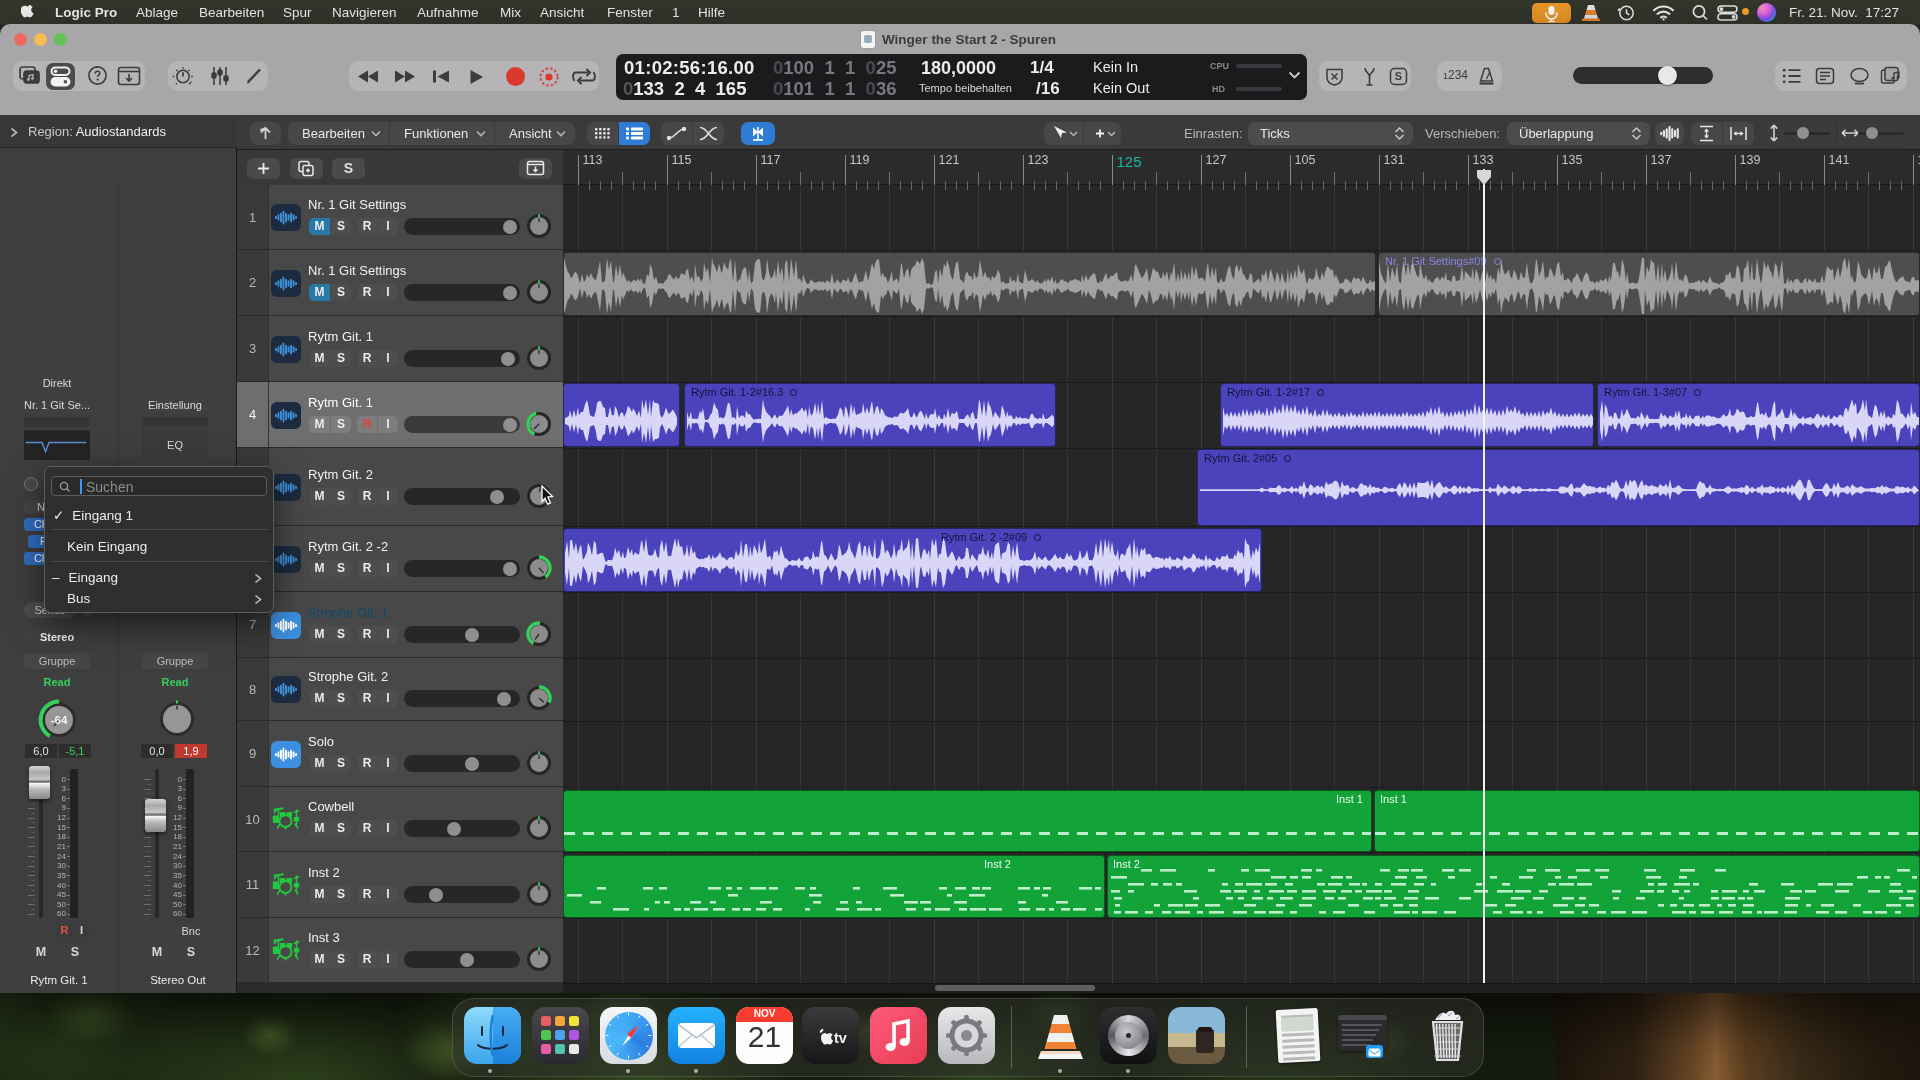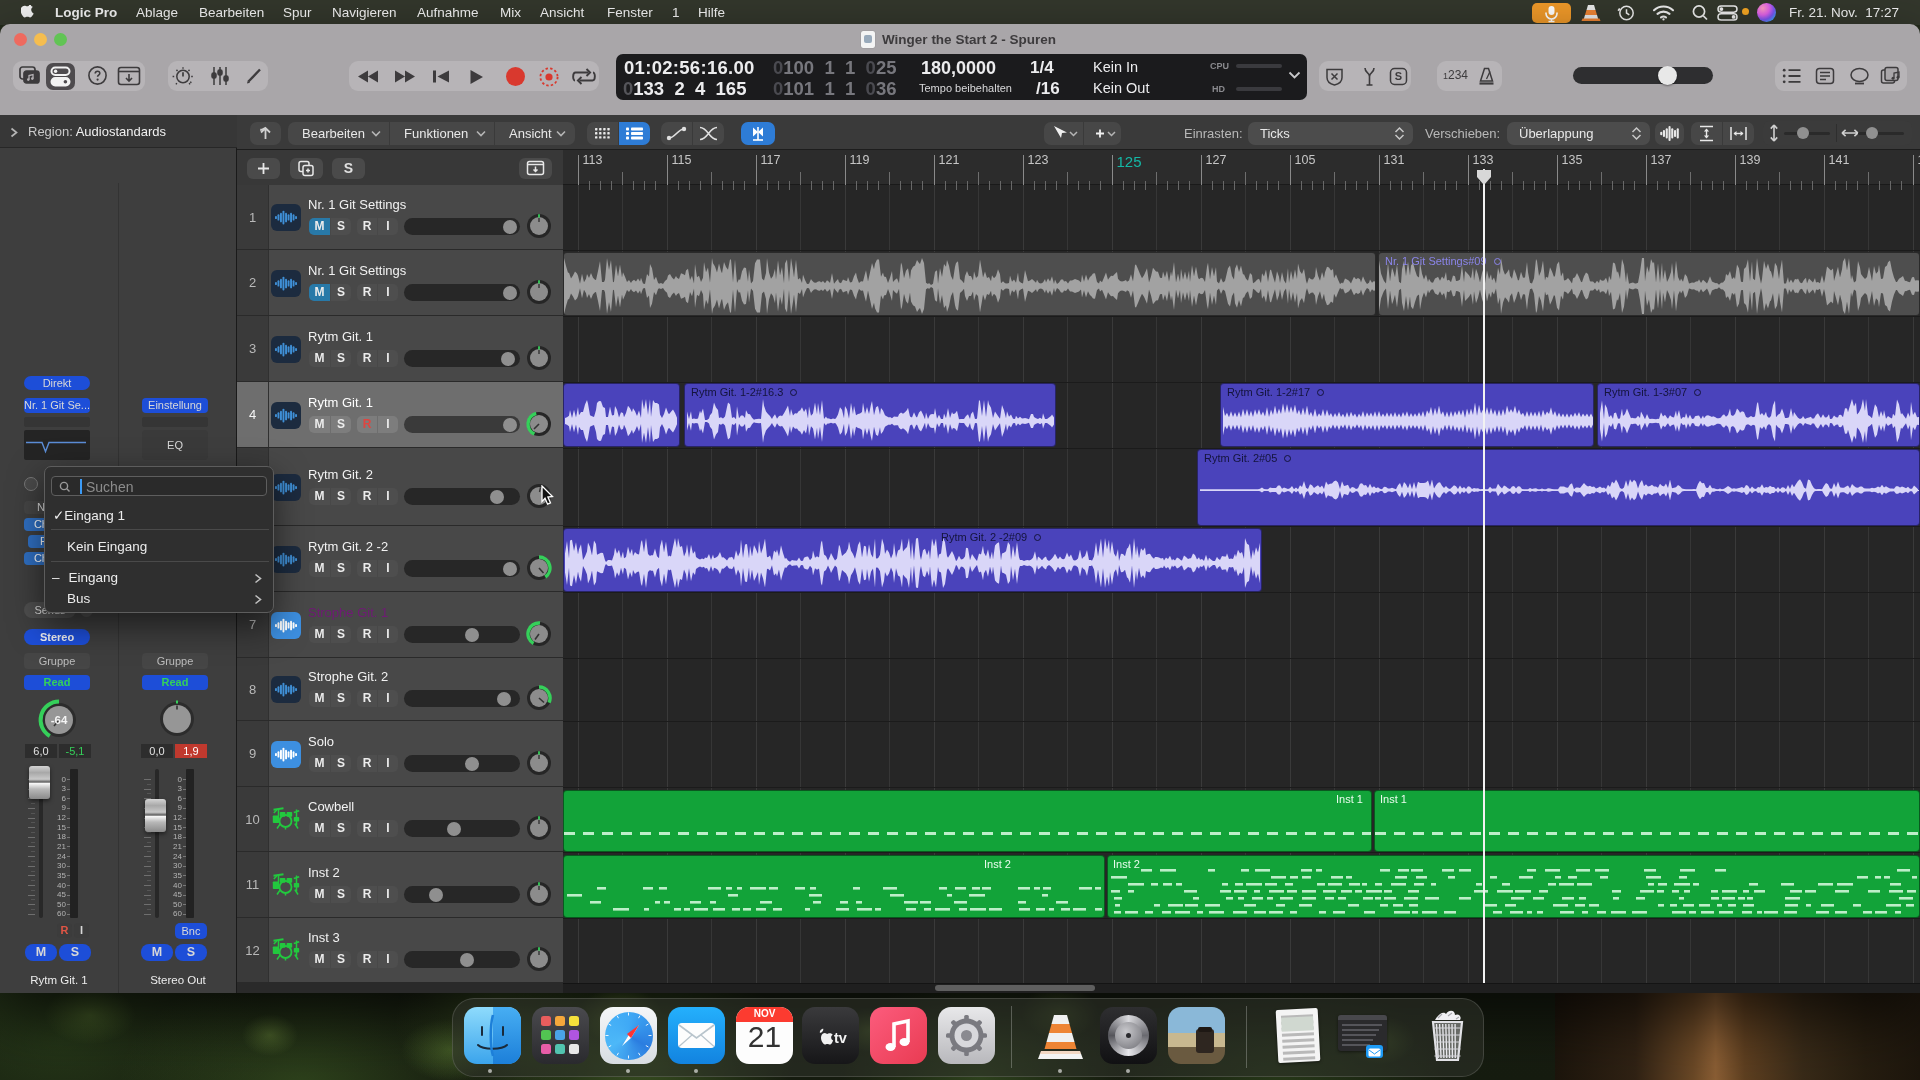--- a/index.html
+++ b/index.html
@@ -50,7 +50,7 @@
 .dicon{position:absolute;top:1007px;width:57px;height:57px;border-radius:13px;}
 .ddot{position:absolute;top:1069px;width:4px;height:4px;border-radius:50%;background:rgba(240,240,240,.65);}
 .popup{position:absolute;left:44px;top:442px;width:230px;height:147px;background:#2f2f2f;border:1px solid #5d5d5d;border-radius:7px;box-shadow:0 12px 34px rgba(0,0,0,.55);z-index:50;}
-.csbtn{position:absolute;background:#1d4ed8;border-radius:4px;color:#d8d8d8;font-size:11px;text-align:center;white-space:nowrap;overflow:hidden;}
+.csbtn{position:absolute;background:#404040;border-radius:4px;color:#d8d8d8;font-size:11px;text-align:center;white-space:nowrap;overflow:hidden;}
 </style></head><body>
 <div class="wall"></div>
 <div class="trunkblur"></div>

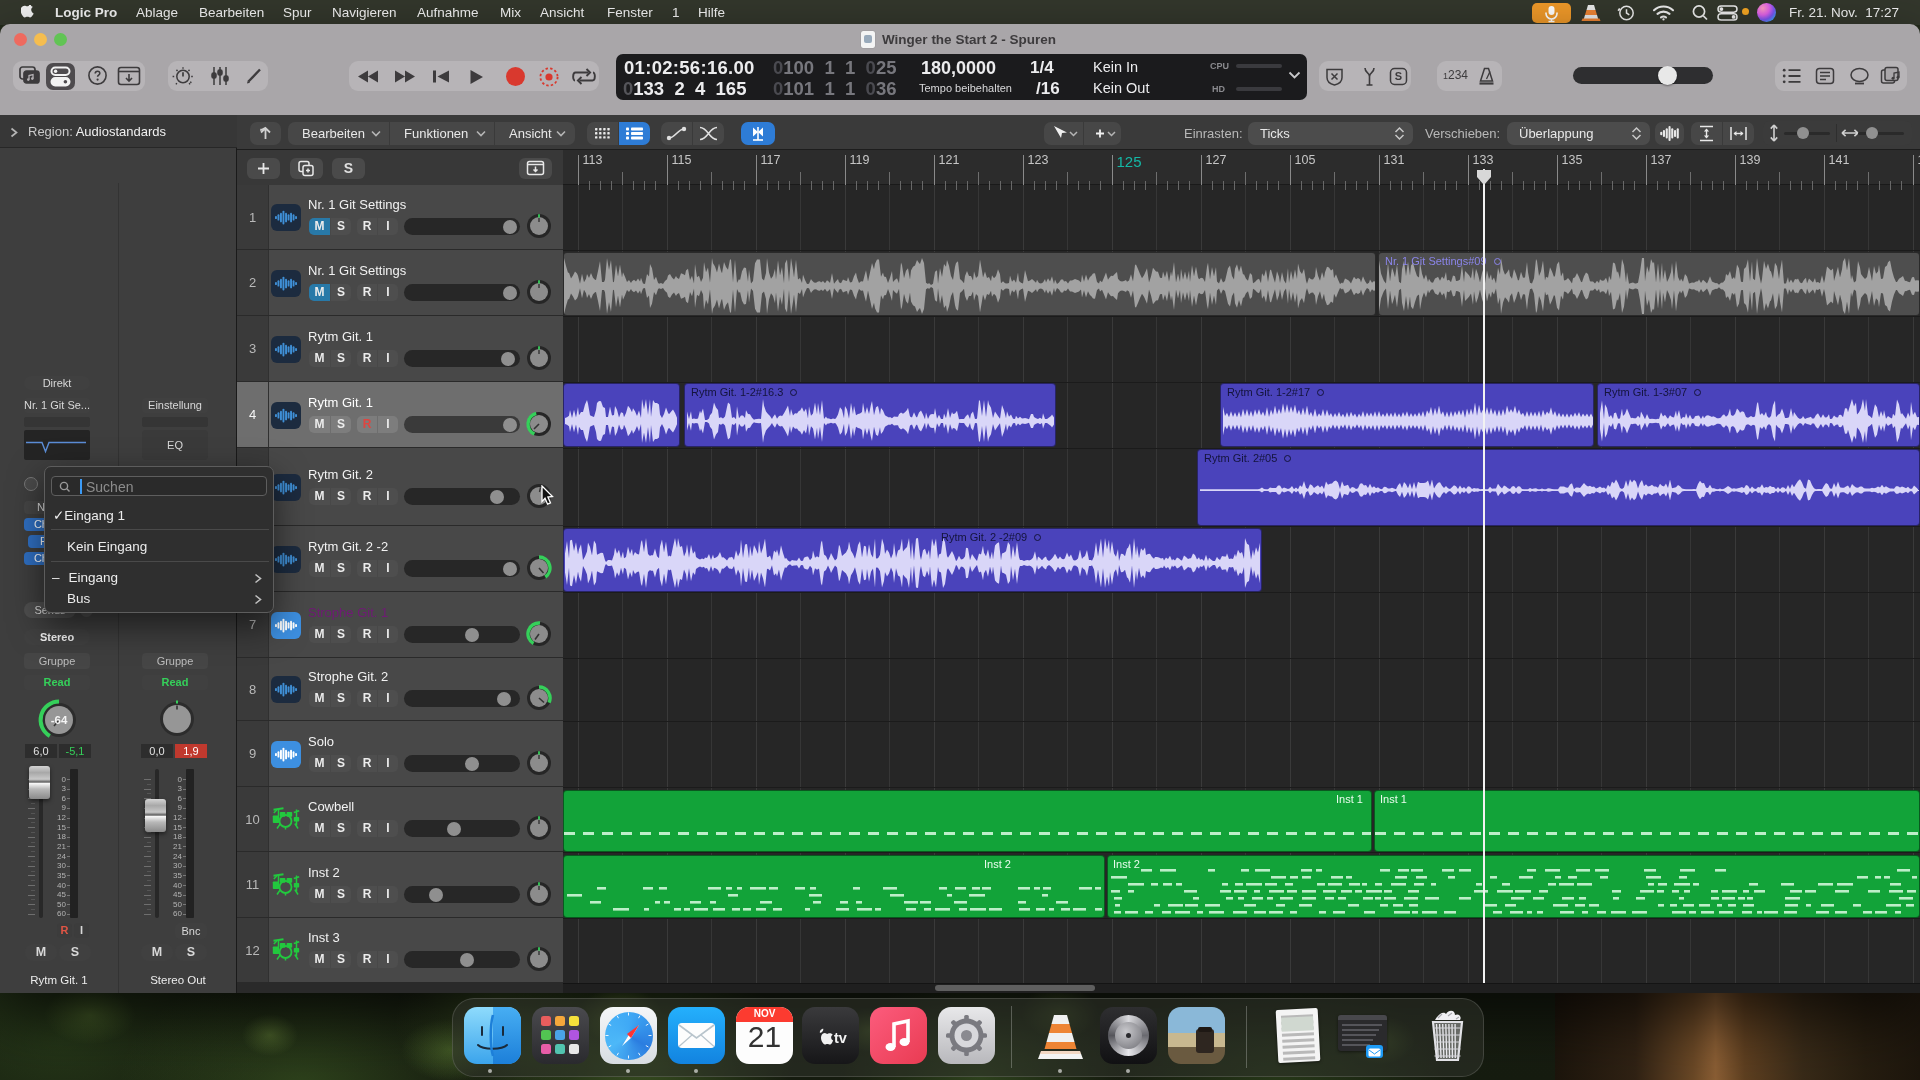--- a/index.html
+++ b/index.html
@@ -1496,7 +1496,7 @@
         <div class="abs" style="left:28px;top:2px;width:2.4px;height:15px;background:#3b9af5"></div>
         <div class="abs" style="left:34px;top:2px;font-size:14px;color:#8c8c8c">Suchen</div>
       </div>
-      <div class="abs" style="left:8px;top:40px;font-size:13.5px;color:#ececec">✓<span style="">Eingang 1</span></div>
+      <div class="abs" style="left:8px;top:40px;font-size:13.5px;color:#ececec">✓<span style="margin-left:8px">Eingang 1</span></div>
       <div class="abs" style="left:6px;top:62px;width:218px;height:1px;background:#4a4a4a"></div>
       <div class="abs" style="left:22px;top:72px;font-size:13.5px;color:#ececec">Kein Eingang</div>
       <div class="abs" style="left:6px;top:94px;width:218px;height:1px;background:#4a4a4a"></div>

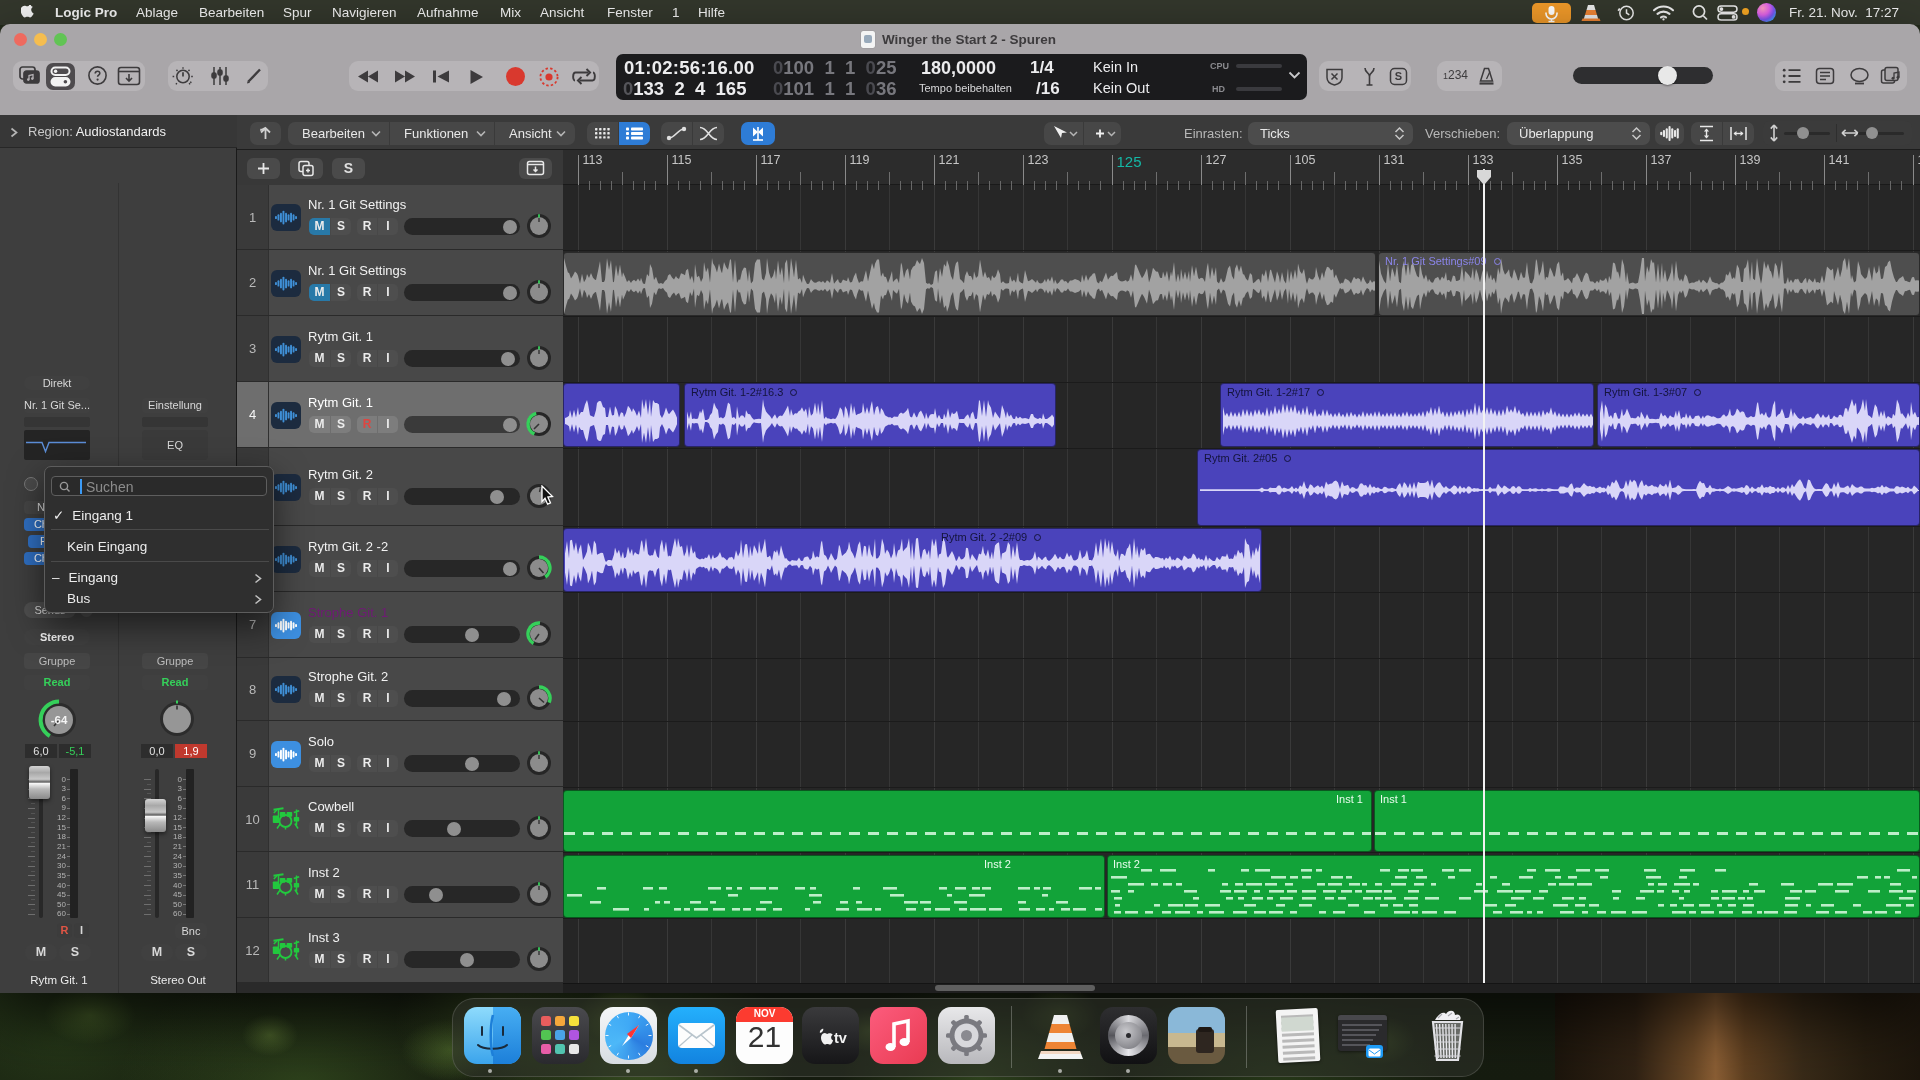--- a/index.html
+++ b/index.html
@@ -773,7 +773,7 @@
           <rect x="21.6" y="10.3" width="1.9" height="6.3" rx="0.9" fill="#fff"></rect>
           <rect x="24.1" y="11.9" width="1.9" height="3.2" rx="0.9" fill="#fff"></rect>
         </svg></div>
-      <div class="tname" style="top:13px;color:#701a75">Strophe Git. 1</div>
+      <div class="tname" style="top:13px;color:#0c4a6e">Strophe Git. 1</div>
       <div class="msri" style="left:72px;top:34px;width:21px;background:#4e4e4e;border-radius:5px 0 0 5px">M</div>
       <div class="msri" style="left:94px;top:34px;width:20px;border-radius:0 5px 5px 0;background:#4e4e4e">S</div>
       <div class="msri" style="left:120px;top:34px;width:20px;background:#4e4e4e;border-radius:5px 0 0 5px;color:#ececec">R</div>

